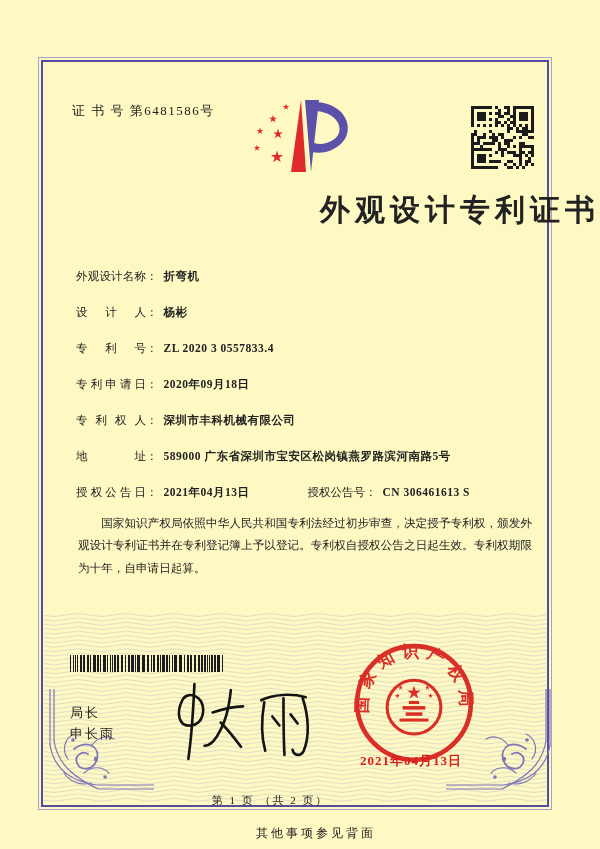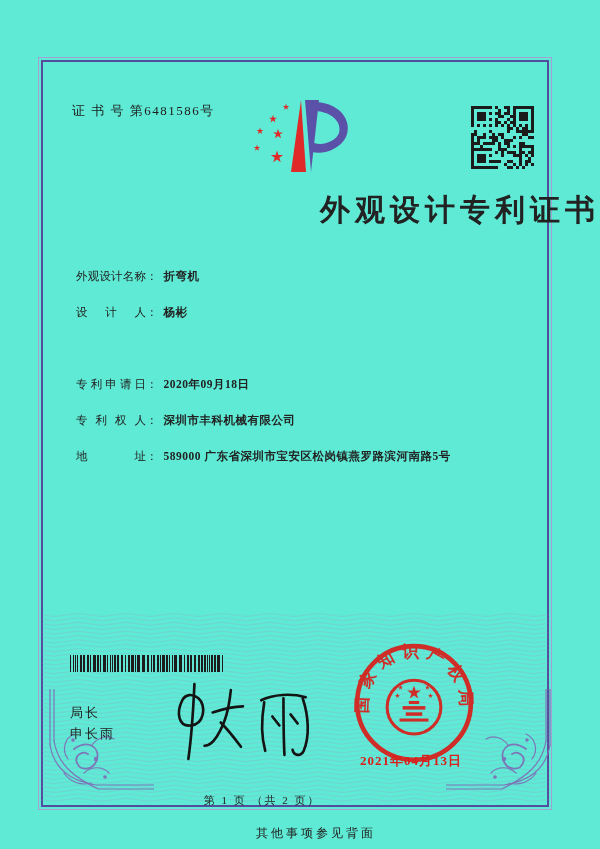--- a/index.html
+++ b/index.html
@@ -4,7 +4,7 @@
 <style>
   html,body{margin:0;padding:0;}
   body{background:#e8e8e8;font-family:"Liberation Serif","DejaVu Serif",serif;}
-  .page{position:relative;width:600px;height:849px;background:#5eead4;overflow:hidden;
+  .page{position:relative;width:600px;height:849px;background:#fef9c3;overflow:hidden;
         box-shadow:0 0 4px rgba(0,0,0,.25);color:#1d1d1d;}
   .frame-outer{position:absolute;left:38px;top:57px;width:512px;height:751px;
         border:1px solid #a59fd2;}

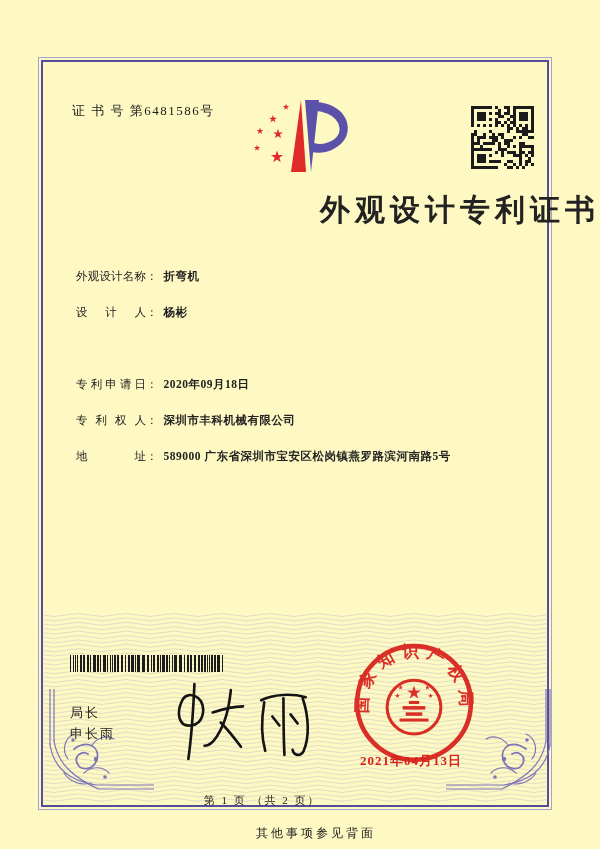--- a/index.html
+++ b/index.html
@@ -374,6 +374,9 @@
   <div class="row" style="top:305px">
     <span class="lbl">设计人</span><span class="colon">：</span><span class="val">杨彬</span>
   </div>
+  <div class="row" style="top:341px">
+    <span class="lbl">专利号</span><span class="colon">：</span><span class="val">ZL 2020 3 0557833.4</span>
+  </div>
   <div class="row" style="top:377px">
     <span class="lbl">专利申请日</span><span class="colon">：</span><span class="val">2020年09月18日</span>
   </div>

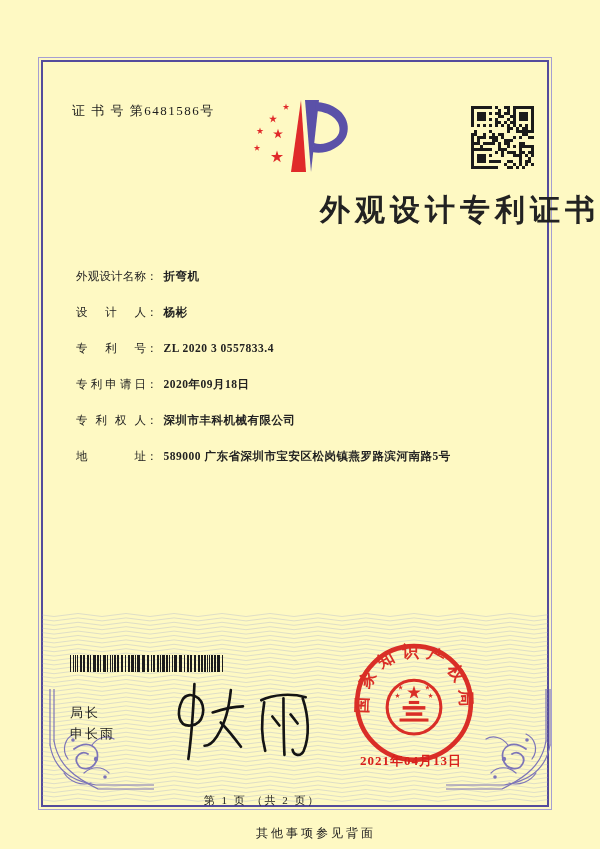--- a/index.html
+++ b/index.html
@@ -386,6 +386,9 @@
   <div class="row" style="top:449px">
     <span class="lbl">地址</span><span class="colon">：</span><span class="val">589000 广东省深圳市宝安区松岗镇燕罗路滨河南路5号</span>
   </div>
+  <div class="row" style="top:485px">
+    <span class="lbl">授权公告日</span><span class="colon">：</span><span class="val">2021年04月13日</span><span class="grant2"><span>授权公告号</span><span class="colon">：</span><span class="val">CN 306461613 S</span></span>
+  </div>
 
   <div class="paras">
   </div>

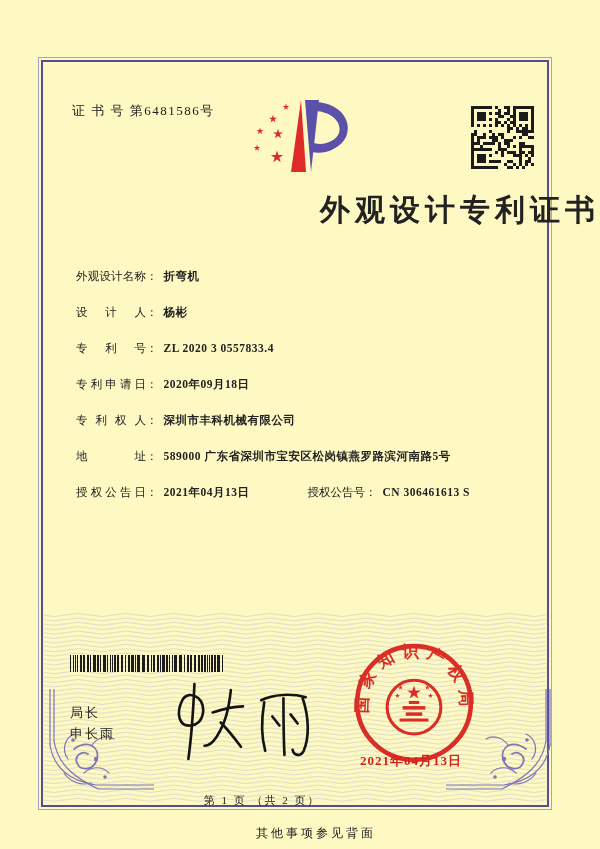--- a/index.html
+++ b/index.html
@@ -391,6 +391,7 @@
   </div>
 
   <div class="paras">
+    <p>国家知识产权局依照中华人民共和国专利法经过初步审查，决定授予专利权，颁发外观设计专利证书并在专利登记簿上予以登记。专利权自授权公告之日起生效。专利权期限为十年，自申请日起算。</p>
   </div>
 
   <svg class="barcode" id="barcode" viewBox="0 0 156 17" preserveAspectRatio="none">

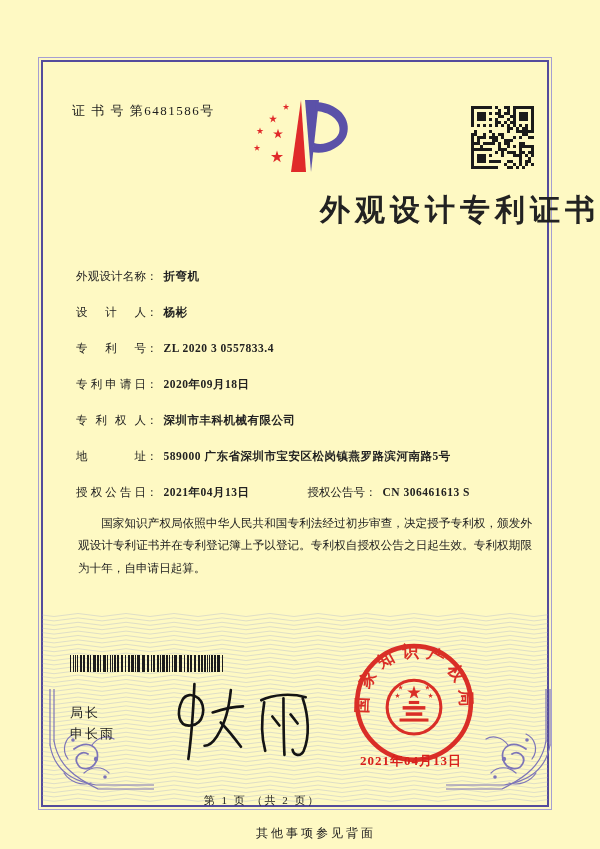--- a/index.html
+++ b/index.html
@@ -36,7 +36,7 @@
   .seal-date{position:absolute;left:360px;top:752px;font-size:13px;color:#d8201c;
         letter-spacing:1px;font-weight:600;}
   .page-info{position:absolute;left:0;top:793px;width:524px;text-align:center;
-        font-size:11px;letter-spacing:2px;color:#222;}
+        font-size:11px;letter-spacing:2px;color:#222;padding-left:8px;}
   .back-note{position:absolute;left:16px;top:825px;width:600px;text-align:center;
         font-size:12px;letter-spacing:3px;color:#222;}
 </style>

